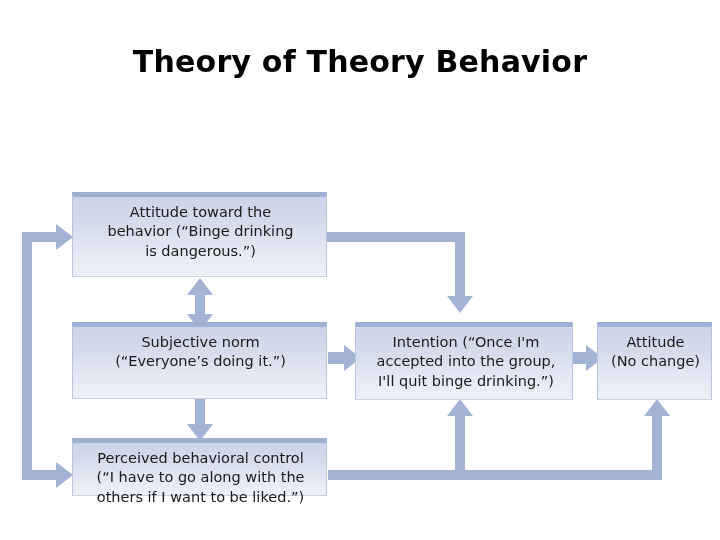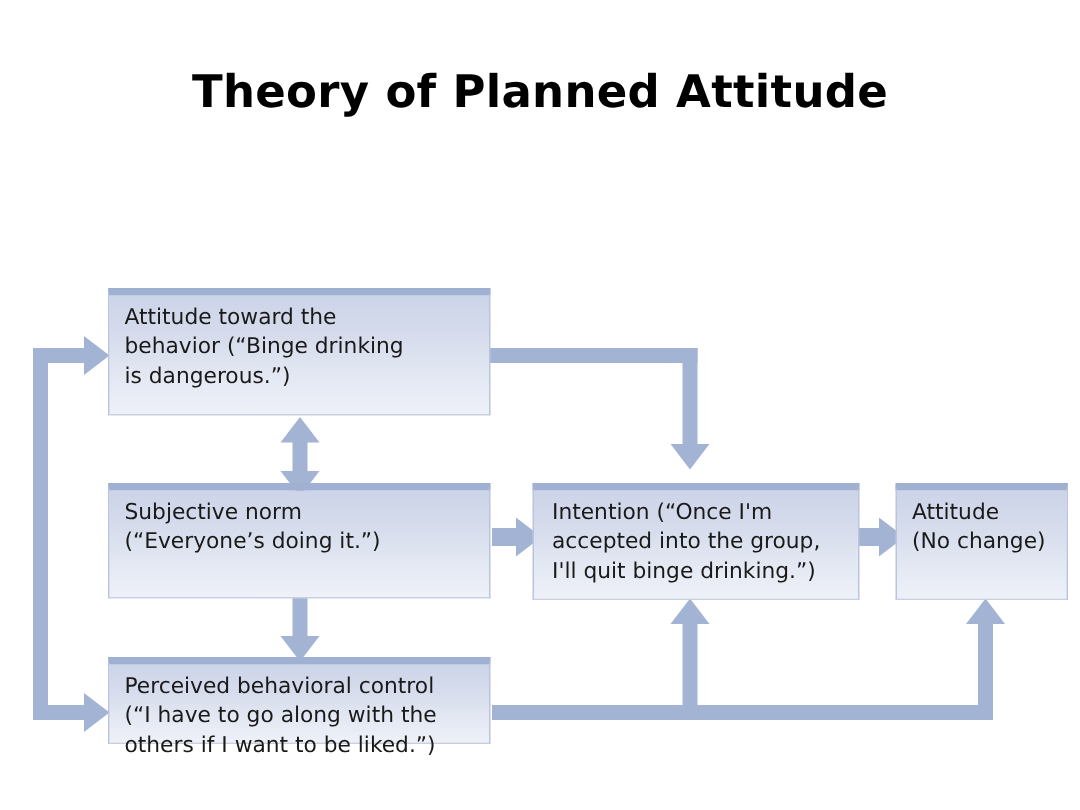--- a/index.html
+++ b/index.html
@@ -81,7 +81,7 @@
 
 <div id="slide">
 
-  <div id="title">Theory of Planned Attitude</div>
+  <div id="title">Theory of Theory Behavior</div>
 
   <div class="bar" style="left:22px; top:232px; width:10px; height:248px;"></div>
 

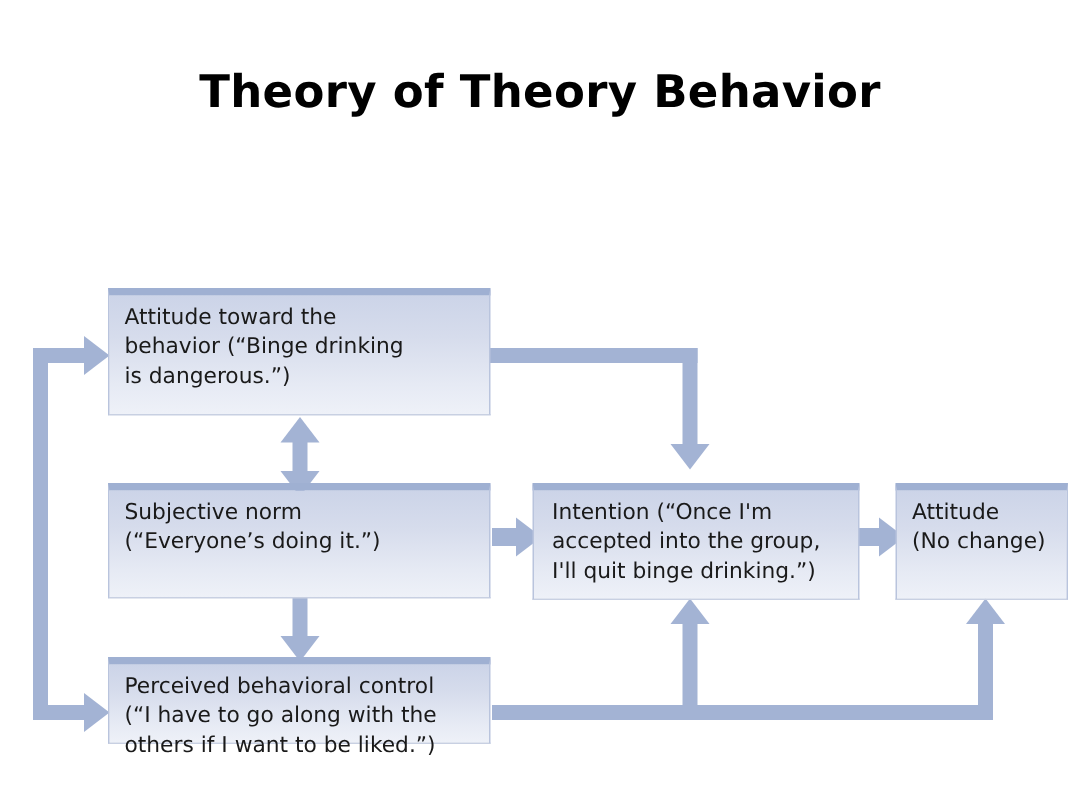--- a/index.html
+++ b/index.html
@@ -47,6 +47,7 @@
   .node-text {
     display: block;
     white-space: pre-line;
+    text-align: center;
   }
   
   .bar {

